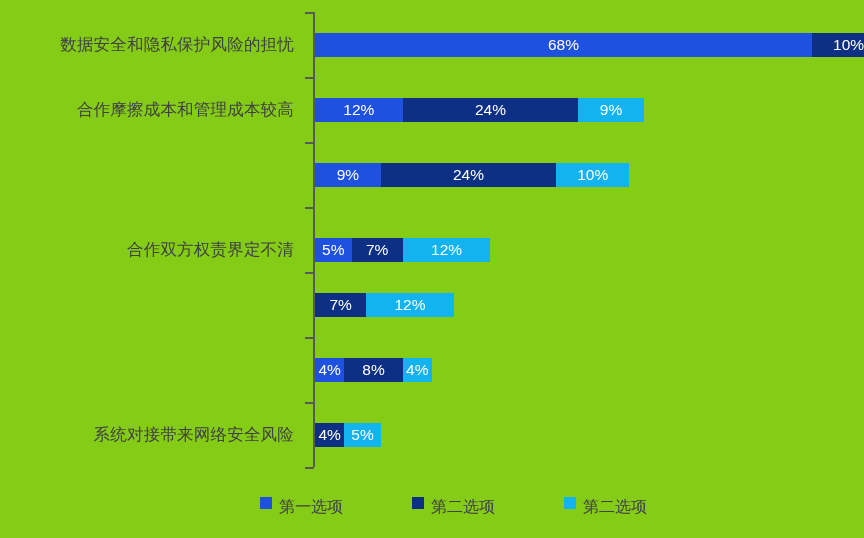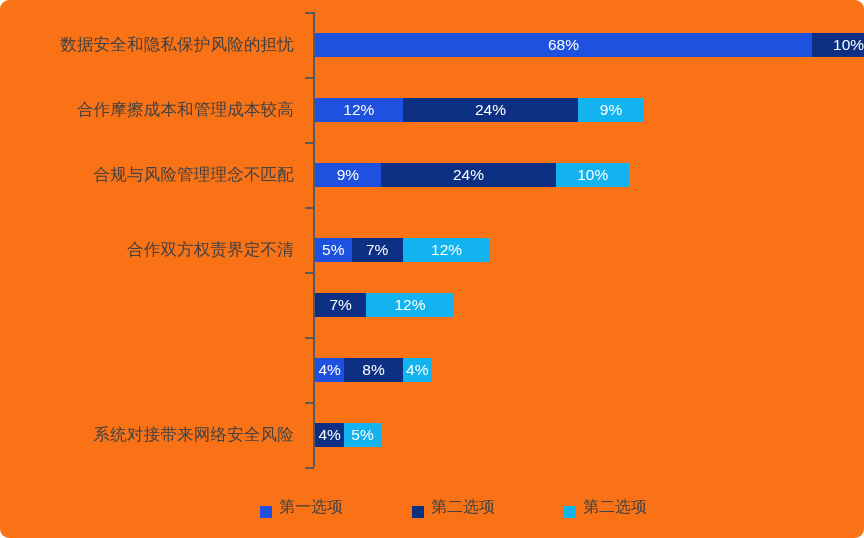--- a/index.html
+++ b/index.html
@@ -20,8 +20,7 @@
     left: 0; top: 0;
     width: 864px;
     height: 538px;
-    background: #f97316;
-    border-radius: 9px;
+    background: #84cc16;
   }
 
   

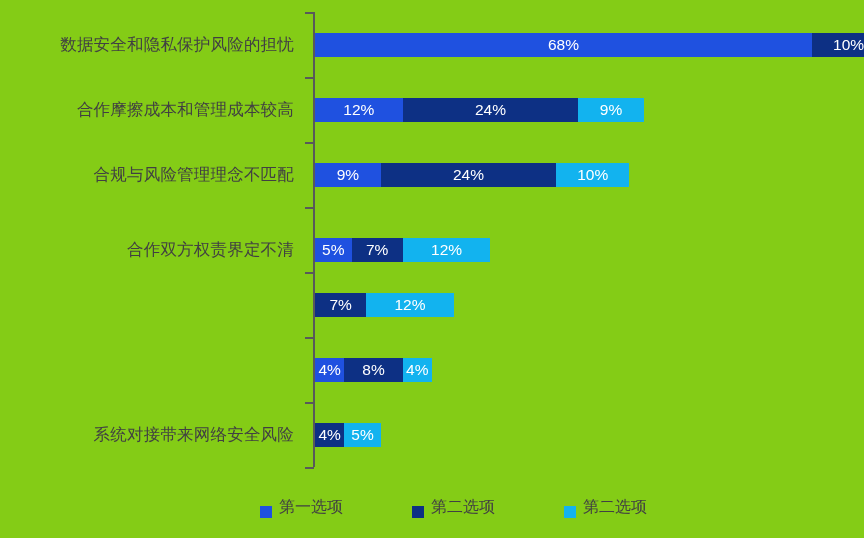--- a/index.html
+++ b/index.html
@@ -169,7 +169,6 @@
           </div>
         </div>
         <div class="bar-row" style="top: 142px;">
-          <div class="cat-label">合规与风险管理理念不匹配</div>
           <div class="bar-track" style="width: 314.279px; overflow: hidden;">
             <div class="seg s1" style="width: 65.7794px; flex: 0 0 65.7794px;">
               <span class="seg-label">9%</span>

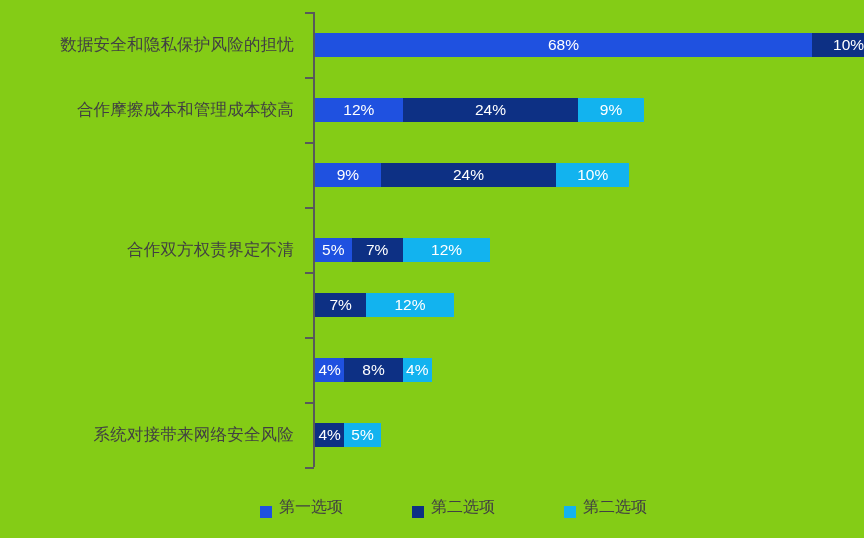--- a/index.html
+++ b/index.html
@@ -110,7 +110,7 @@
   }
   .legend-item {
     display: flex;
-    align-items: flex-end;
+    align-items: flex-start;
     gap: 7px;
     padding-left: 43px;
   }

